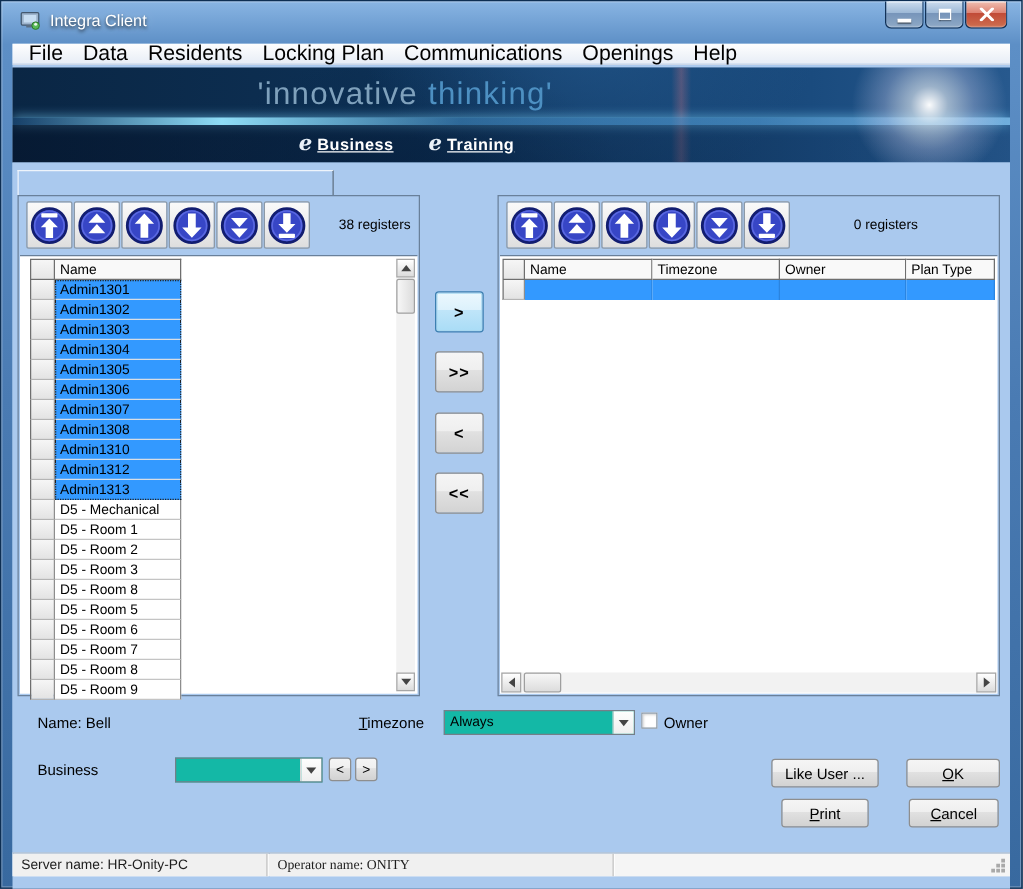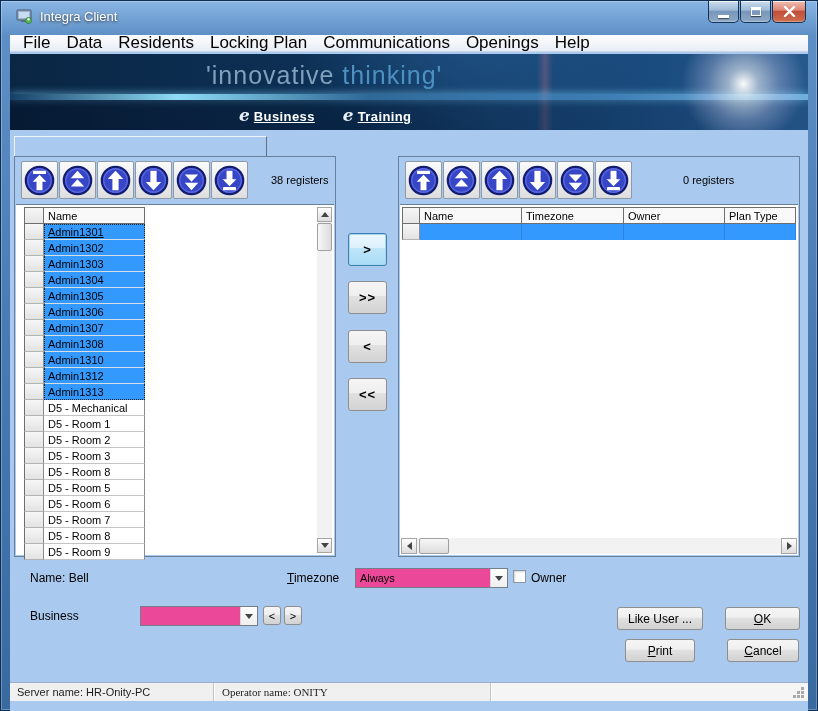--- a/index.html
+++ b/index.html
@@ -91,7 +91,7 @@
     border-right:1px solid #8d8d8d; border-bottom:1px solid #c4c4c4; background:#fff; }
   .grow.sel .namecell{ background:var(--sel,#3399ff); border-bottom-color:#d8dee6;
     border-left:1px dotted #222; border-right:1px dotted #222; padding-left:3px; }
-  .grow.sel-first .namecell{ border-top:1px dotted #222; padding-top:1px;text-decoration:underline; }
+  .grow.sel-first .namecell{ border-top:1px dotted #222; padding-top:1px; }
   .grow.sel-last .namecell{ border-bottom:1px dotted #222; }
 
   

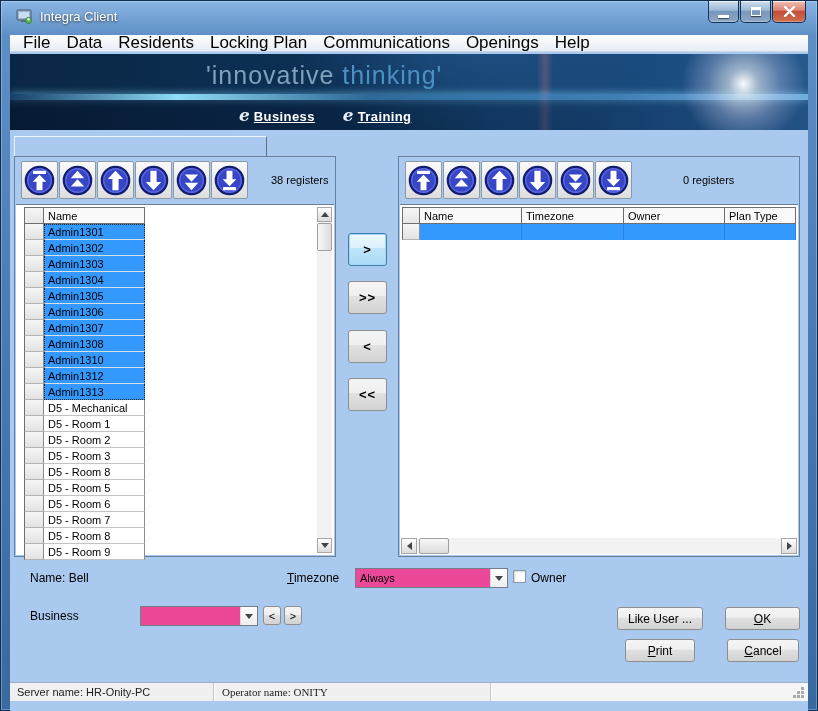--- a/index.html
+++ b/index.html
@@ -136,7 +136,7 @@
   
   .flabel{ position:absolute; font-size:12px; color:#000; white-space:nowrap; }
   .mn{ text-decoration:underline; }
-  .combo{ position:absolute; height:20px; background:#ec4899; border:1px solid #747e88; font-size:11px; }
+  .combo{ position:absolute; height:20px; background:#14b8a6; border:1px solid #747e88; font-size:11px; }
   .combo .val{ position:absolute; left:4px; top:3px; white-space:nowrap; }
   .combo .arrowzone{ position:absolute; right:0; top:0; bottom:0; width:17px;
     display:flex; align-items:center; justify-content:center; border-left:1px solid #d8d8d8;

